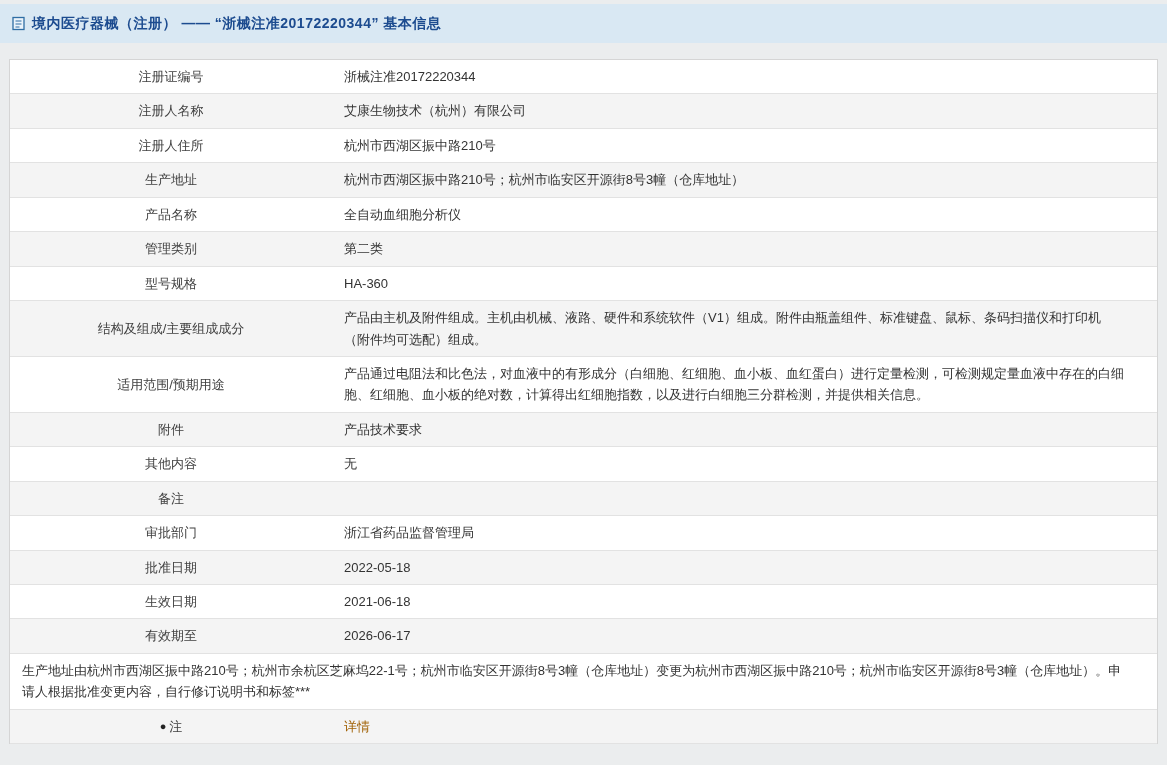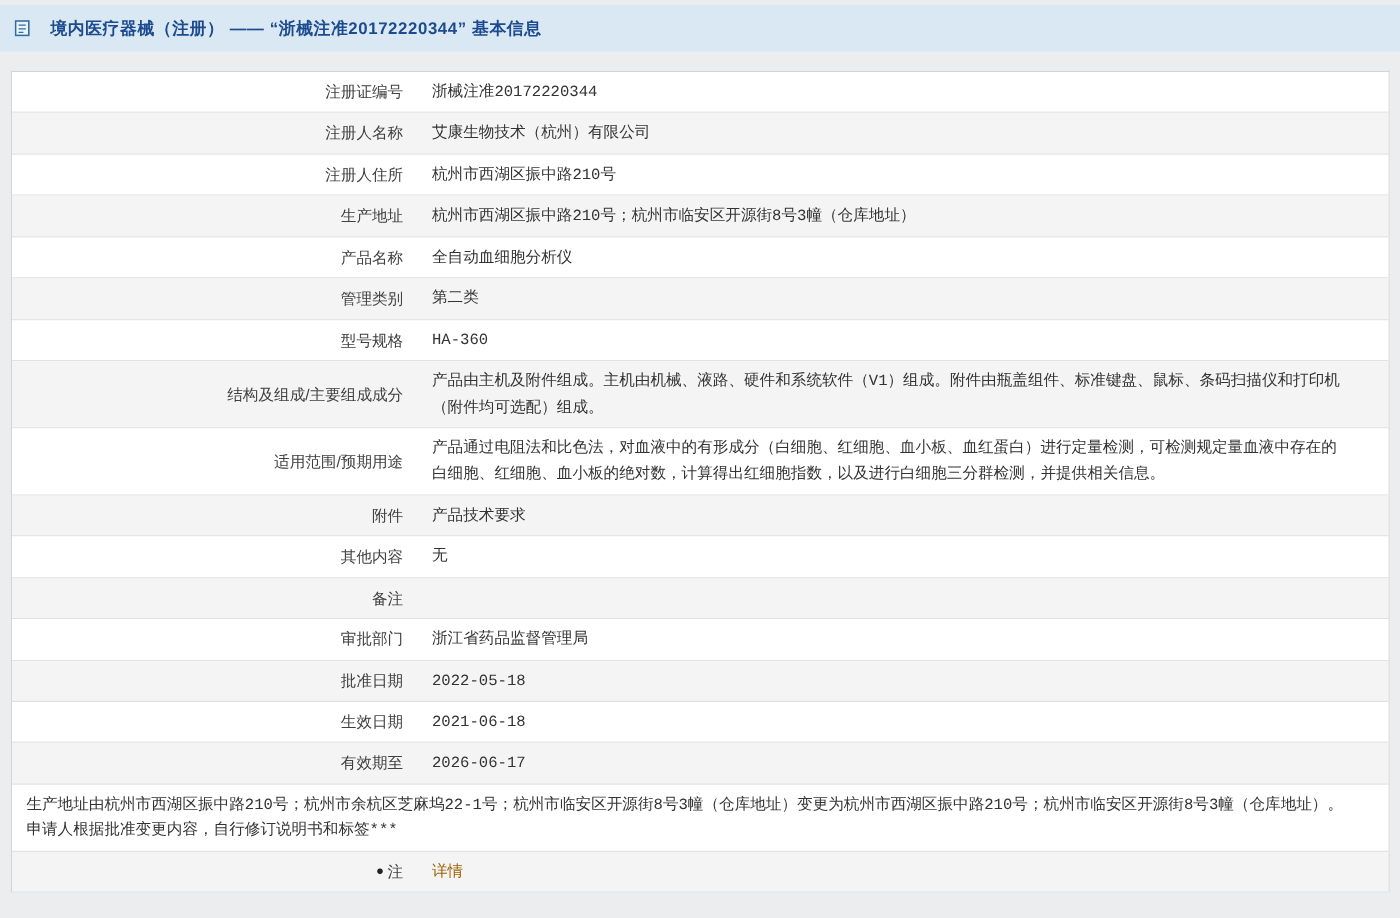--- a/index.html
+++ b/index.html
@@ -17,7 +17,7 @@
     display: flex;
     align-items: center;
     padding: 0 12px;
-    gap: 17px;
+    gap: 7px;
   }
   .doc-icon { display: inline-flex; align-items: center; }
   .header-title {

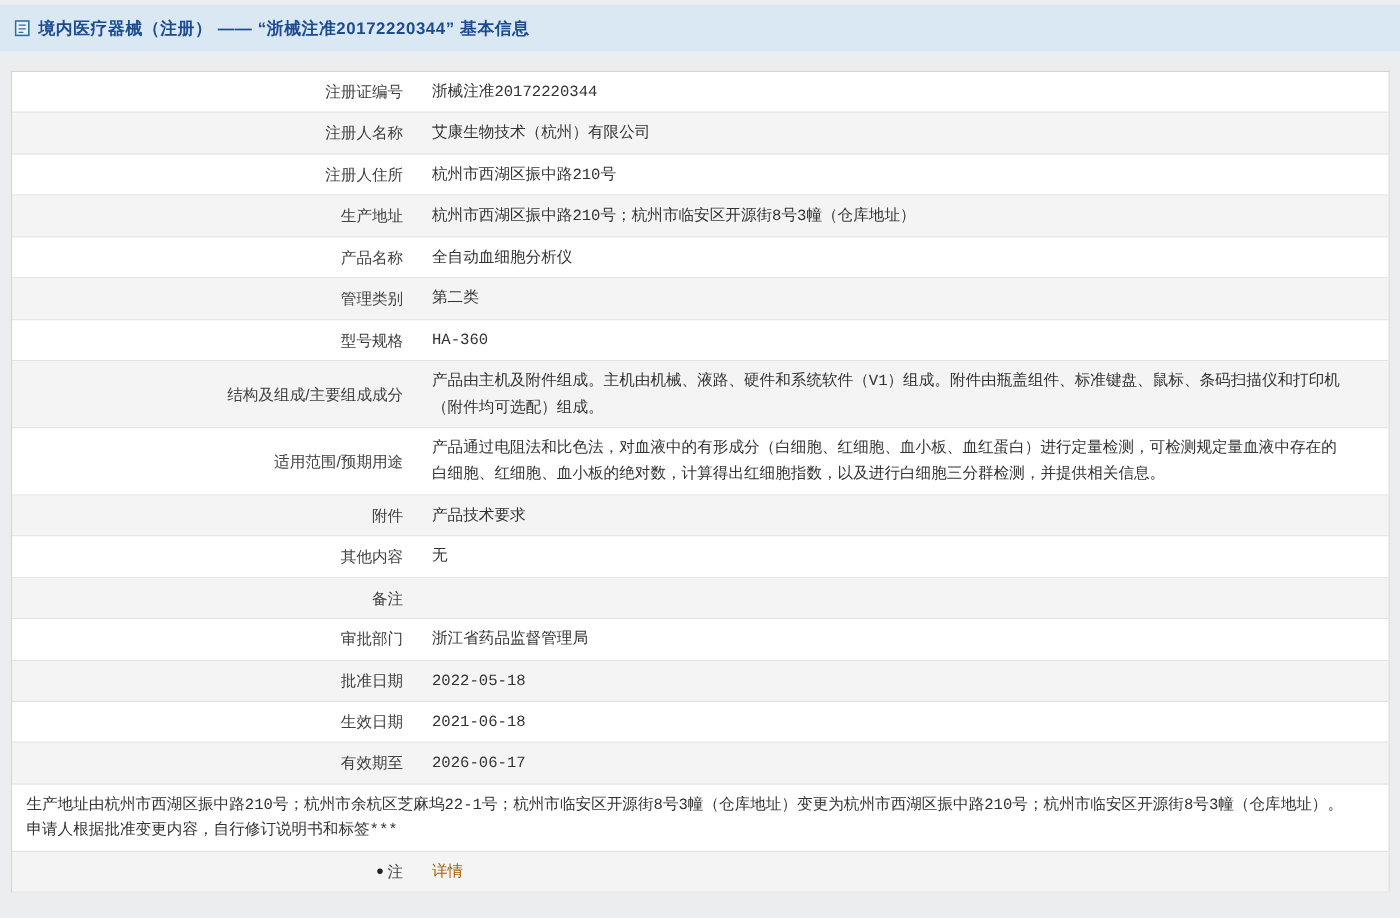--- a/index.html
+++ b/index.html
@@ -49,10 +49,9 @@
   .label {
     width: 322px;
     flex-shrink: 0;
-    justify-content: flex-end;
+    justify-content: center;
     text-align: right;
     color: #404040;
-    margin-left: 16px;
   }
   .value {
     flex: 1;

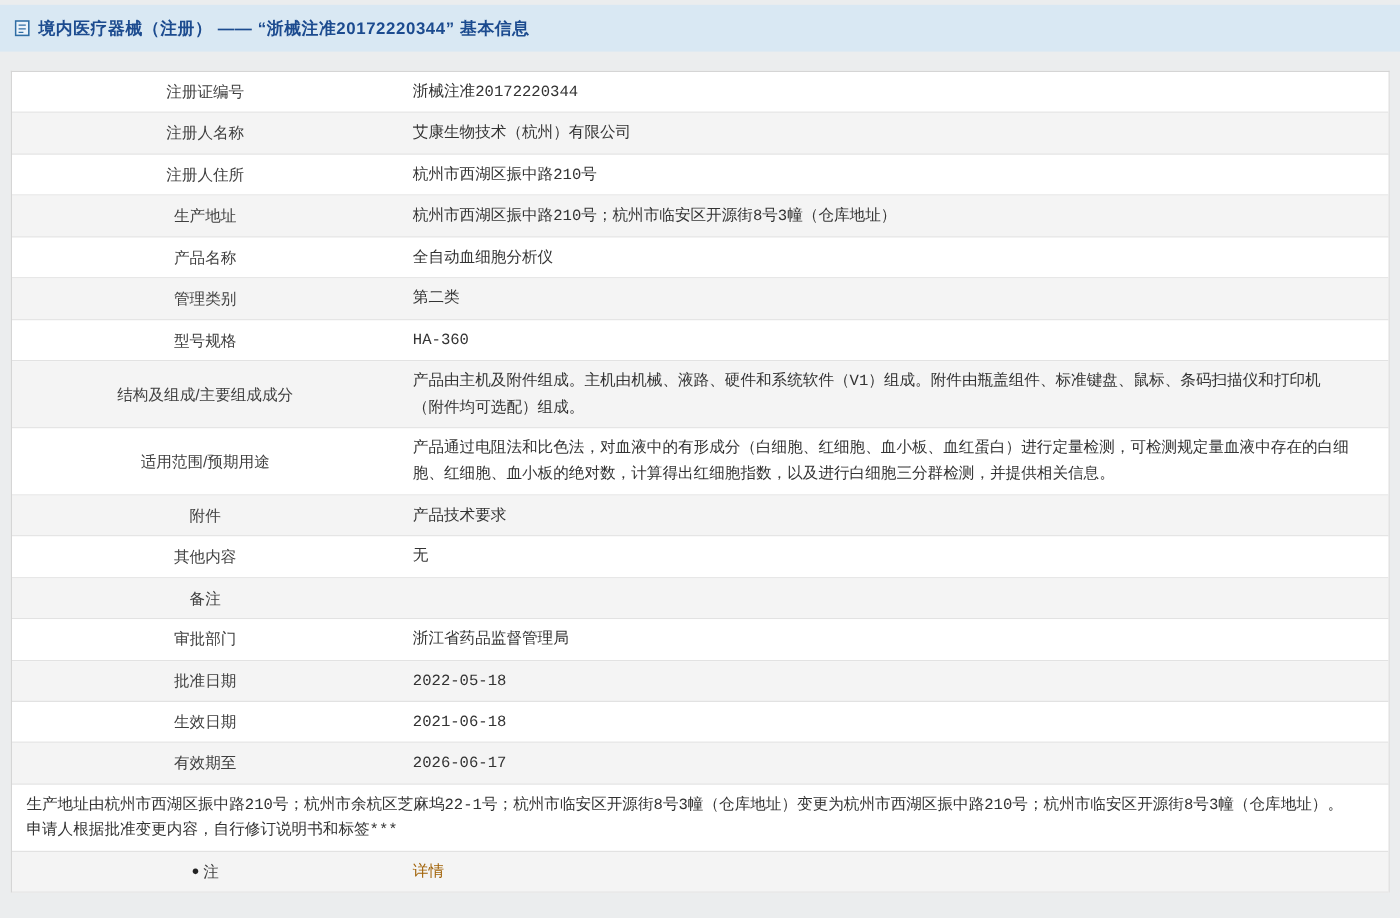--- a/index.html
+++ b/index.html
@@ -57,7 +57,6 @@
     flex: 1;
     color: #333333;
     padding-right: 32px;
-    font-family: Liberation Mono, monospace;
   }
   .bullet {
     font-size: 11px;

